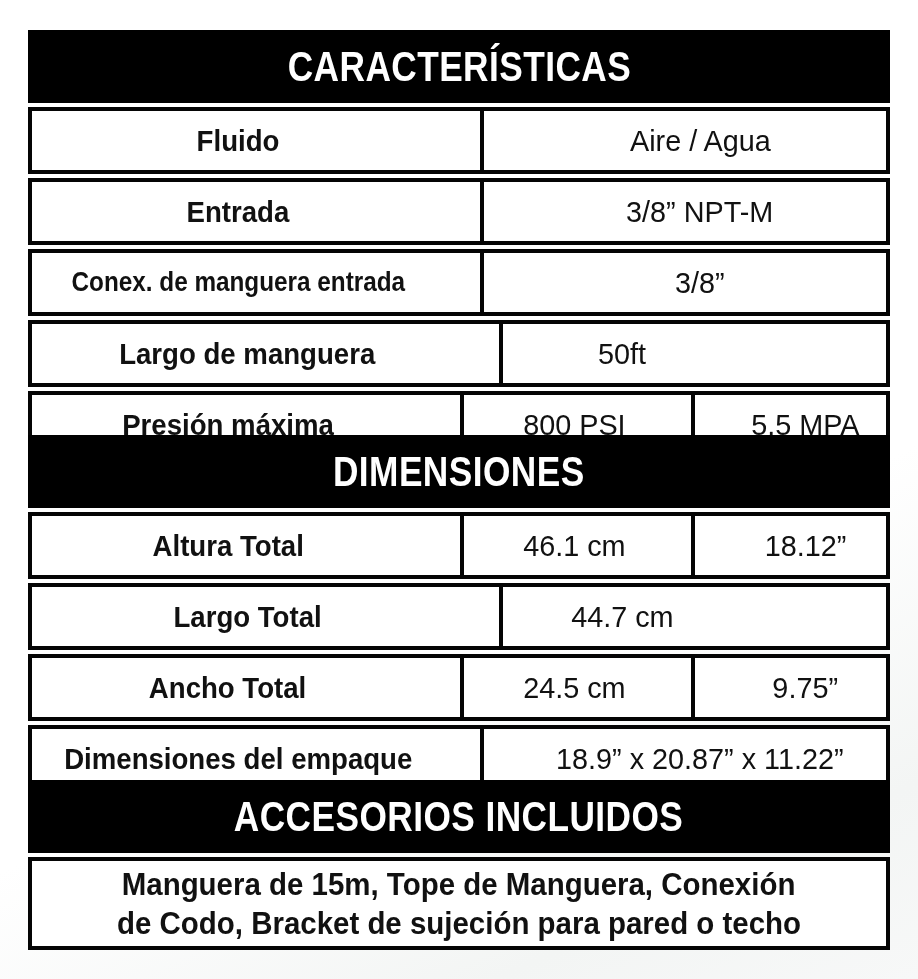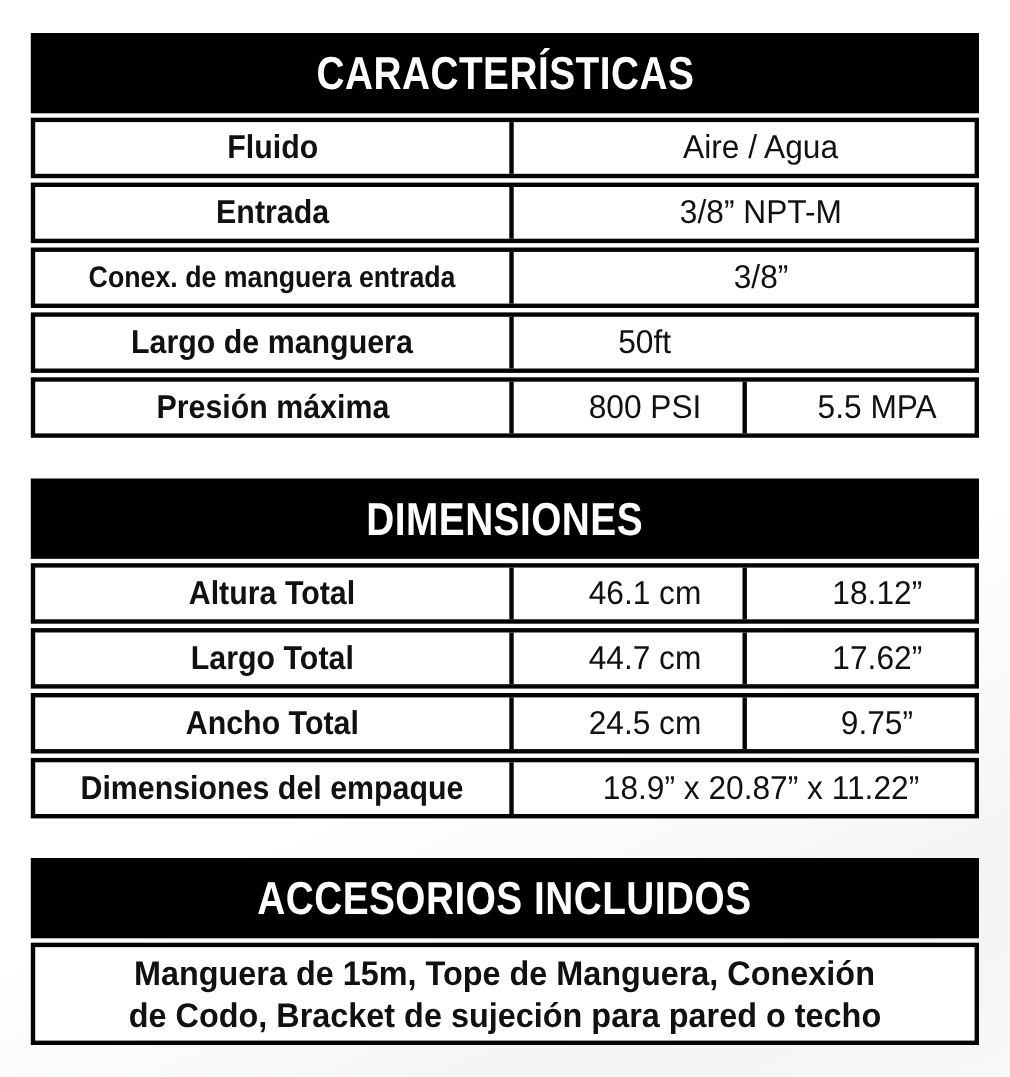--- a/index.html
+++ b/index.html
@@ -36,10 +36,11 @@
 
   .row {
     display: flex;
-    height: 55px;
+    height: 67px;
     margin-top: 4px;
     border: 4px solid #040404;
     background: #ffffff;
+    gap: 36px;
   }
   .cell {
     display: flex;

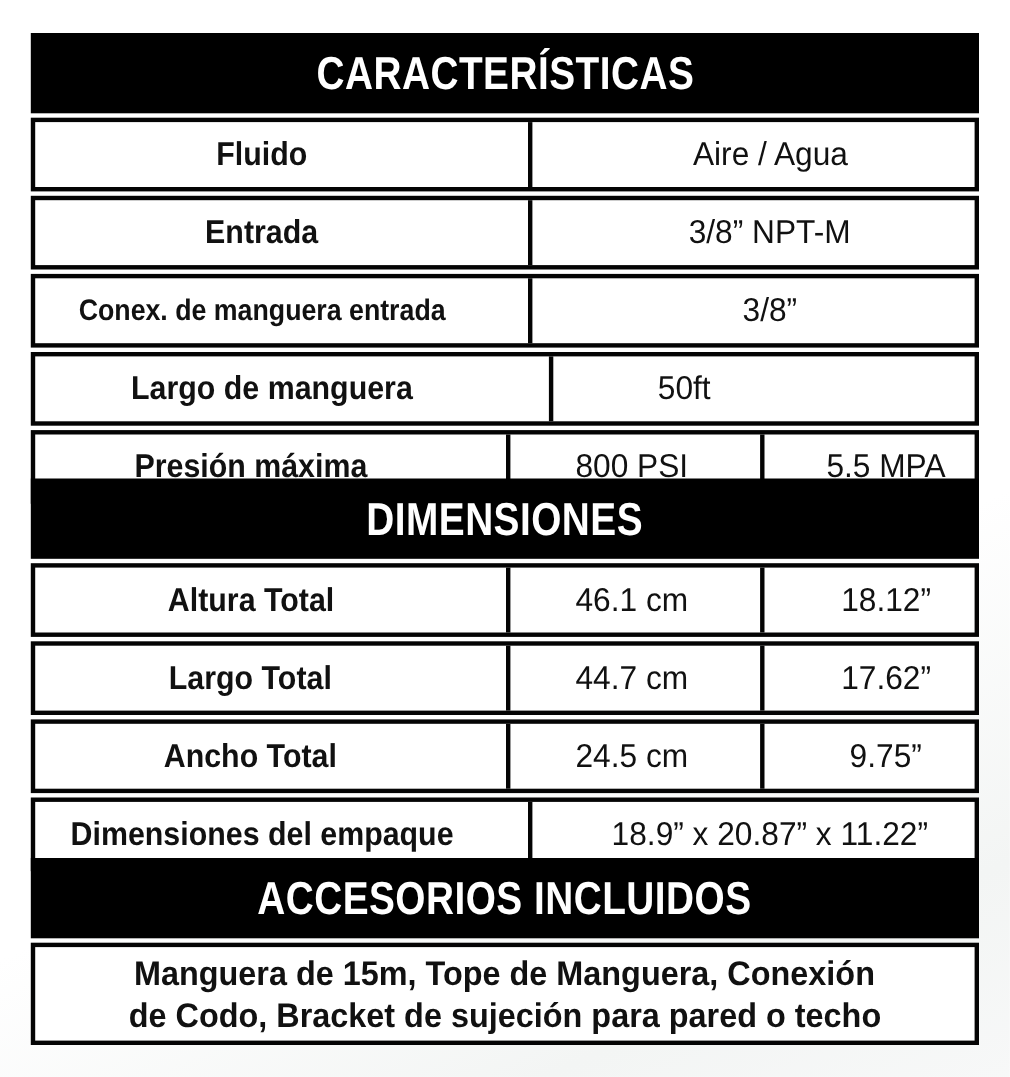--- a/index.html
+++ b/index.html
@@ -161,9 +161,6 @@
       <div class="cell c-val">
         <span class="value">44.7 cm</span>
       </div>
-      <div class="cell c-val">
-        <span class="value">17.62”</span>
-      </div>
     </div>
     <div class="row">
       <div class="cell c-label">

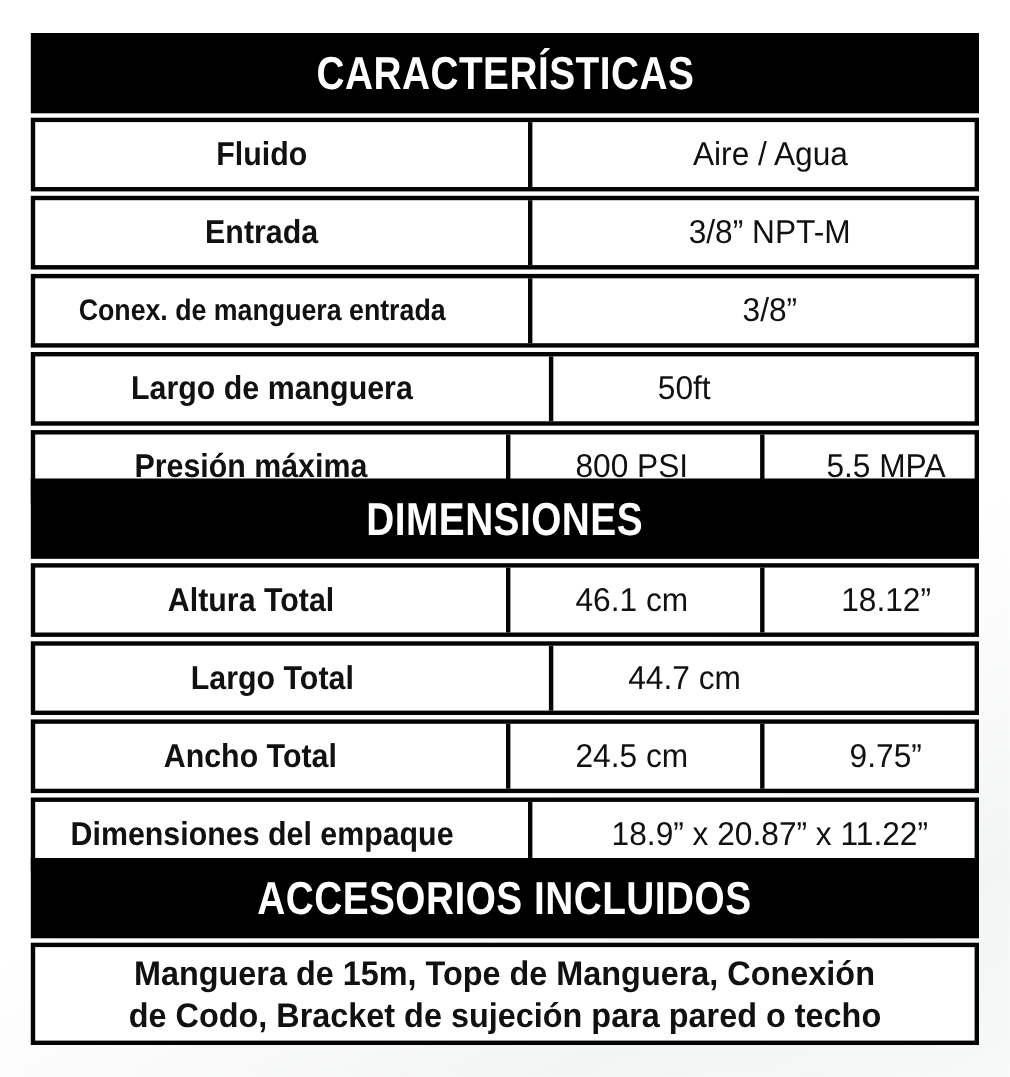--- a/index.html
+++ b/index.html
@@ -15,7 +15,7 @@
   .spec-table { position: absolute; left: 28px; width: 862px; }
   #table-caracteristicas { top: 30px; }
   #table-dimensiones     { top: 435px; }
-  #table-accesorios      { top: 780px; }
+  #table-accesorios      { top: 780px; border-radius: 22px; }
 
   .thead {
     height: 73px;

